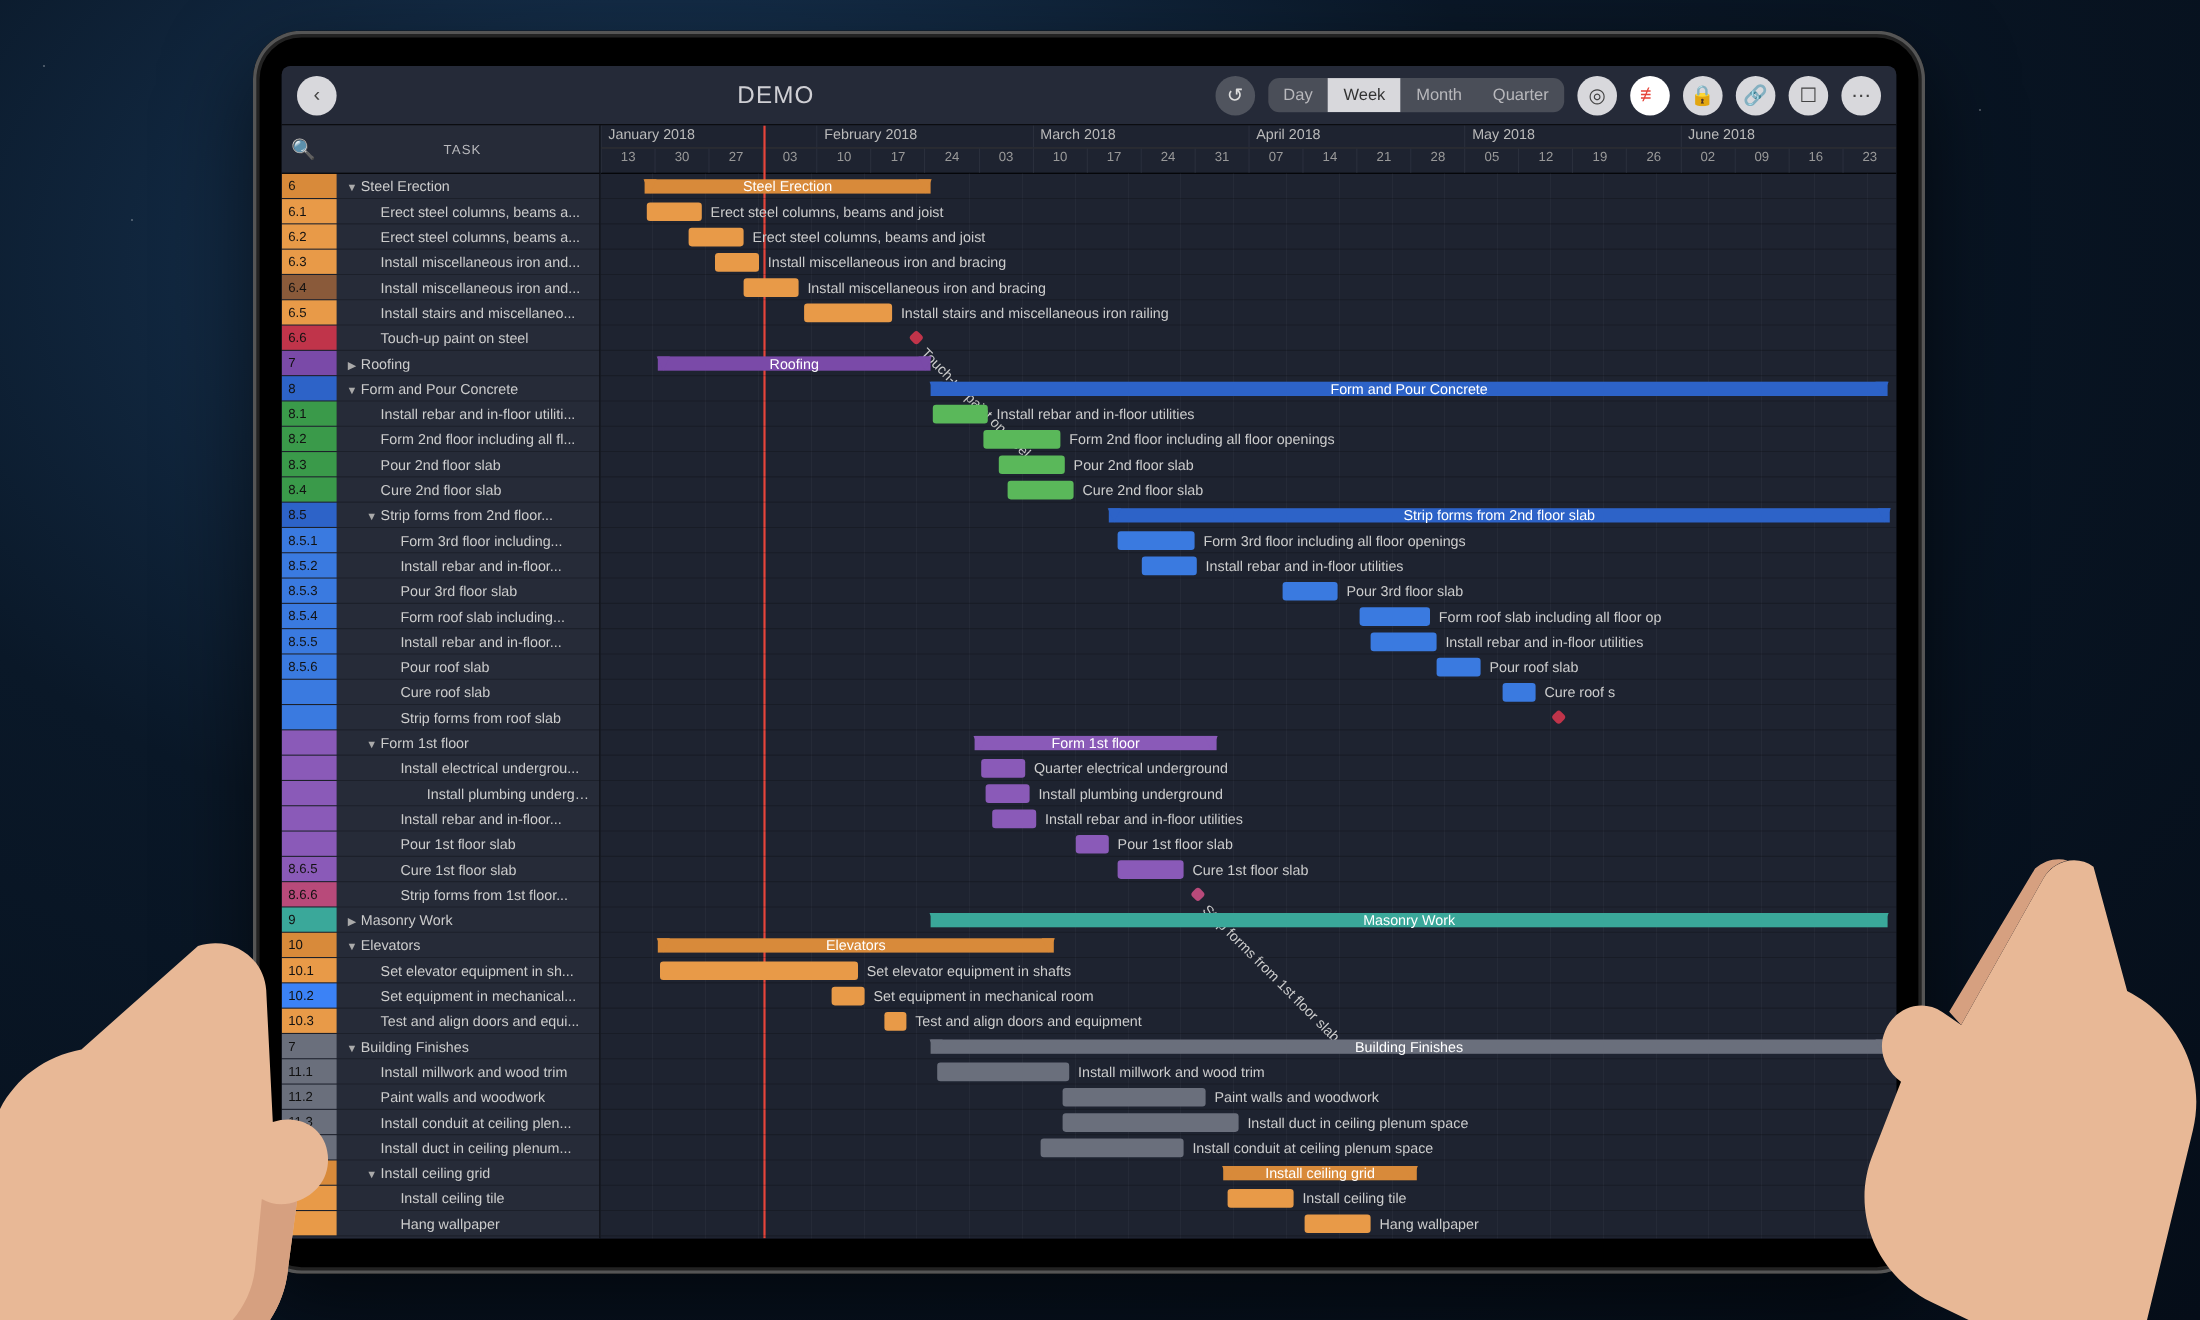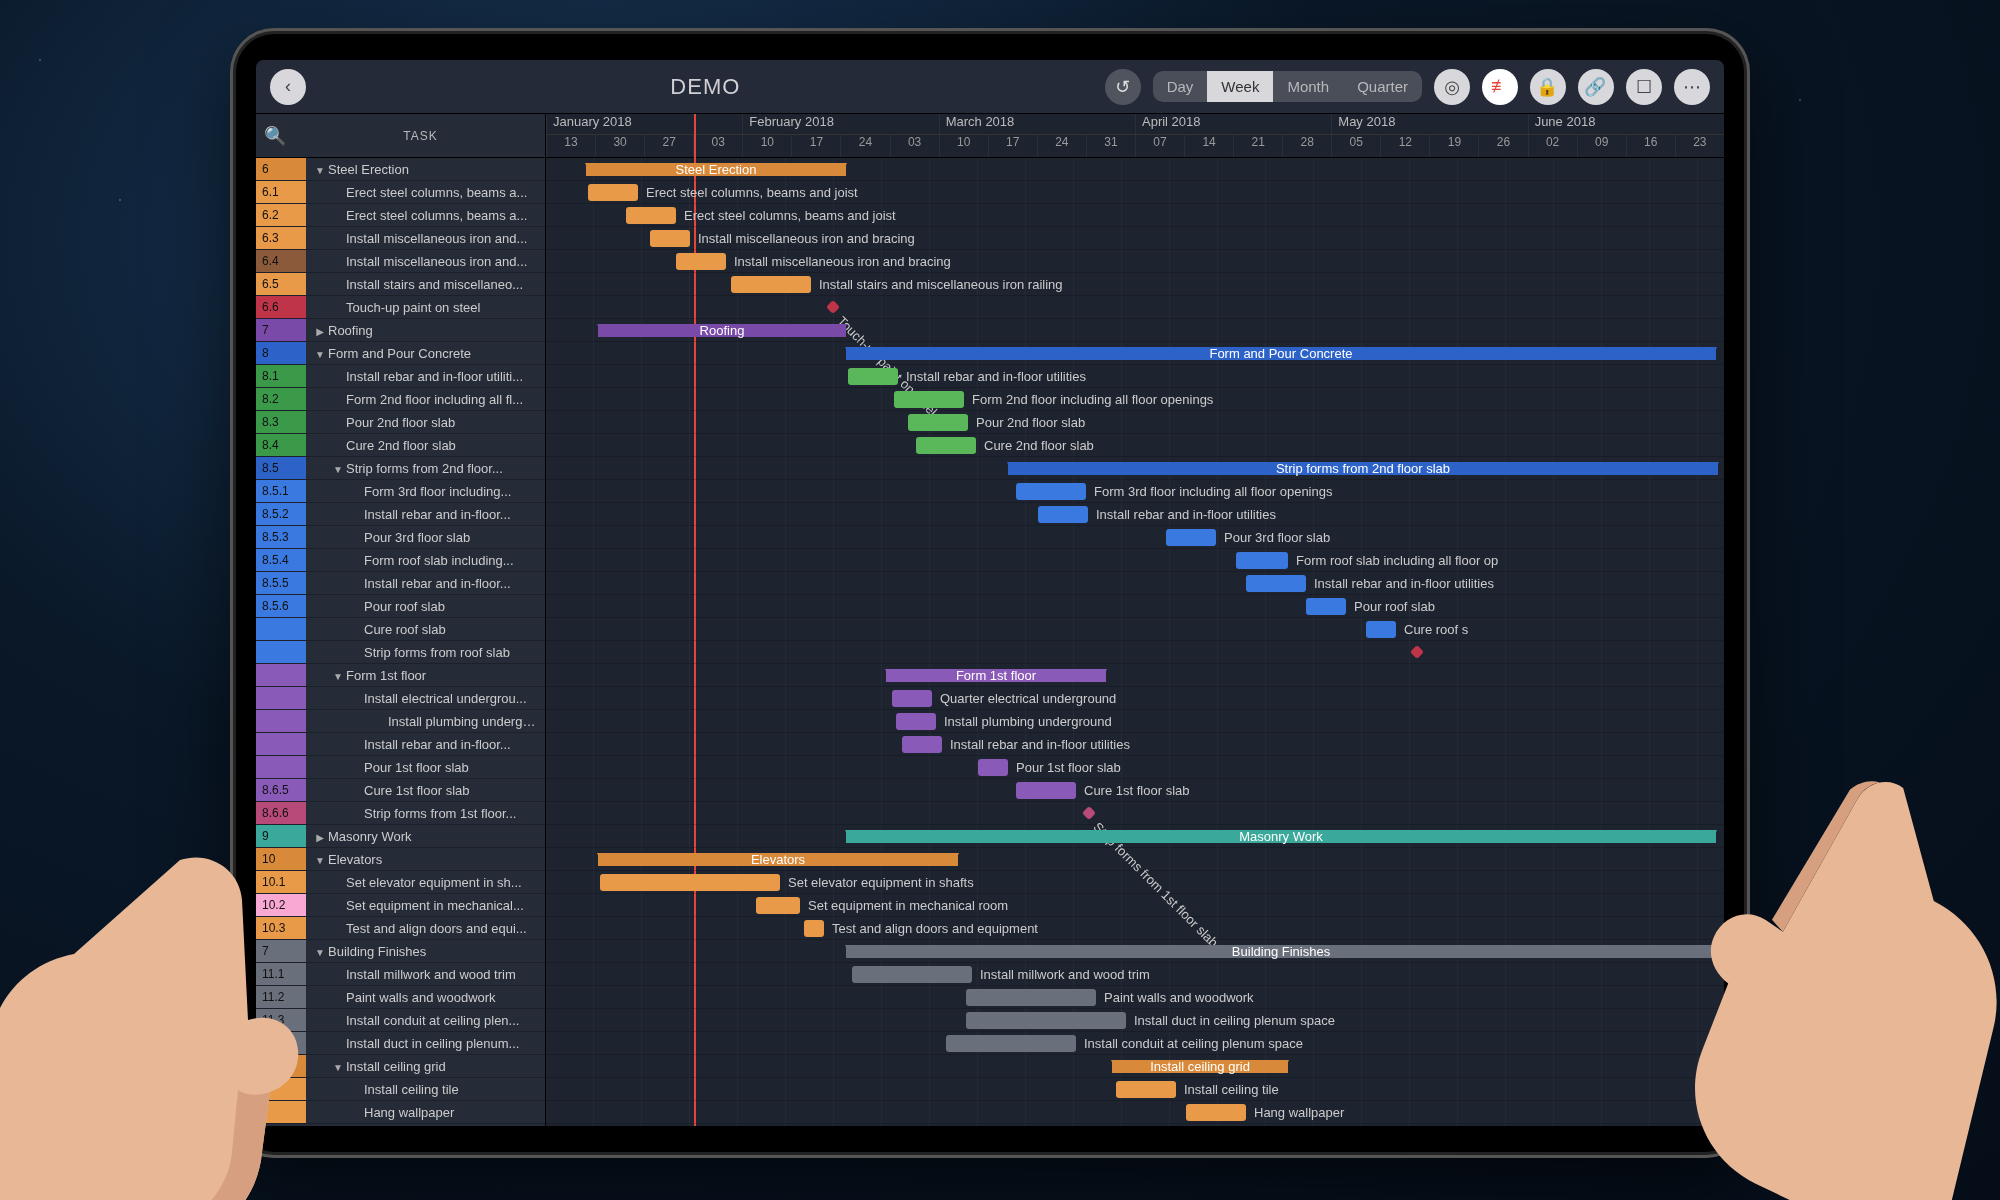--- a/index.html
+++ b/index.html
@@ -450,7 +450,7 @@
               </div>
             </div>
             <div class="grow">
-              <div class="bar" style="left: 690px; width: 52px; background: rgb(58, 122, 224); color: rgb(58, 122, 224);">
+              <div class="bar" style="left: 690px; width: 64px; background: rgb(58, 122, 224); color: rgb(58, 122, 224);">
                 <span class="blabel">Form roof slab including all floor op</span>
               </div>
             </div>

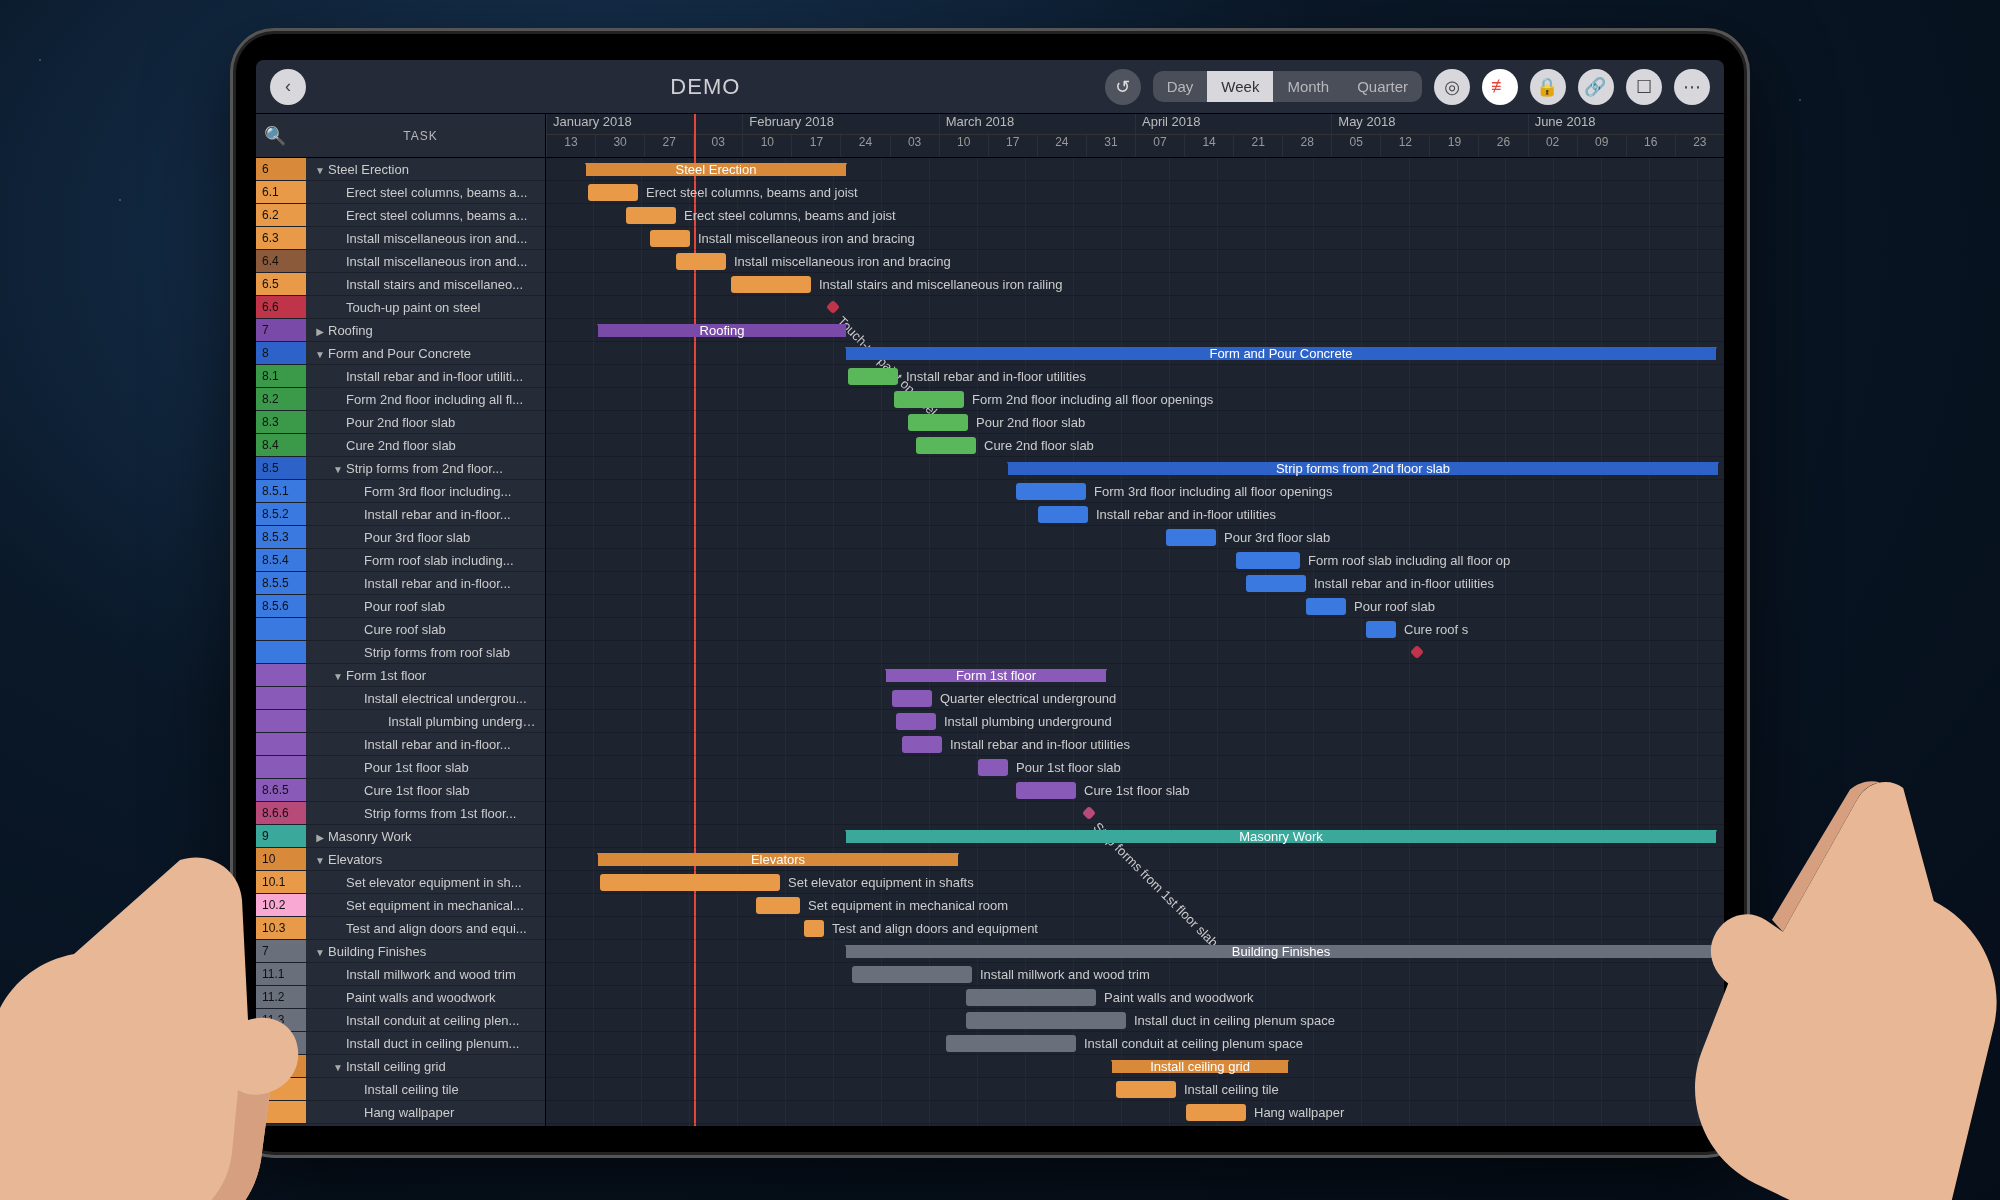--- a/index.html
+++ b/index.html
@@ -284,7 +284,7 @@
               <div class="tname" style="padding-left: 26px;"><span class="disc"></span>Set elevator equipment in sh...</div>
             </div>
             <div class="trow">
-              <div class="idcell" style="background: #f9a8d4;">10.2</div>
+              <div class="idcell" style="background: #3b82f6;">10.2</div>
               <div class="tname" style="padding-left: 26px;"><span class="disc"></span>Set equipment in mechanical...</div>
             </div>
             <div class="trow">

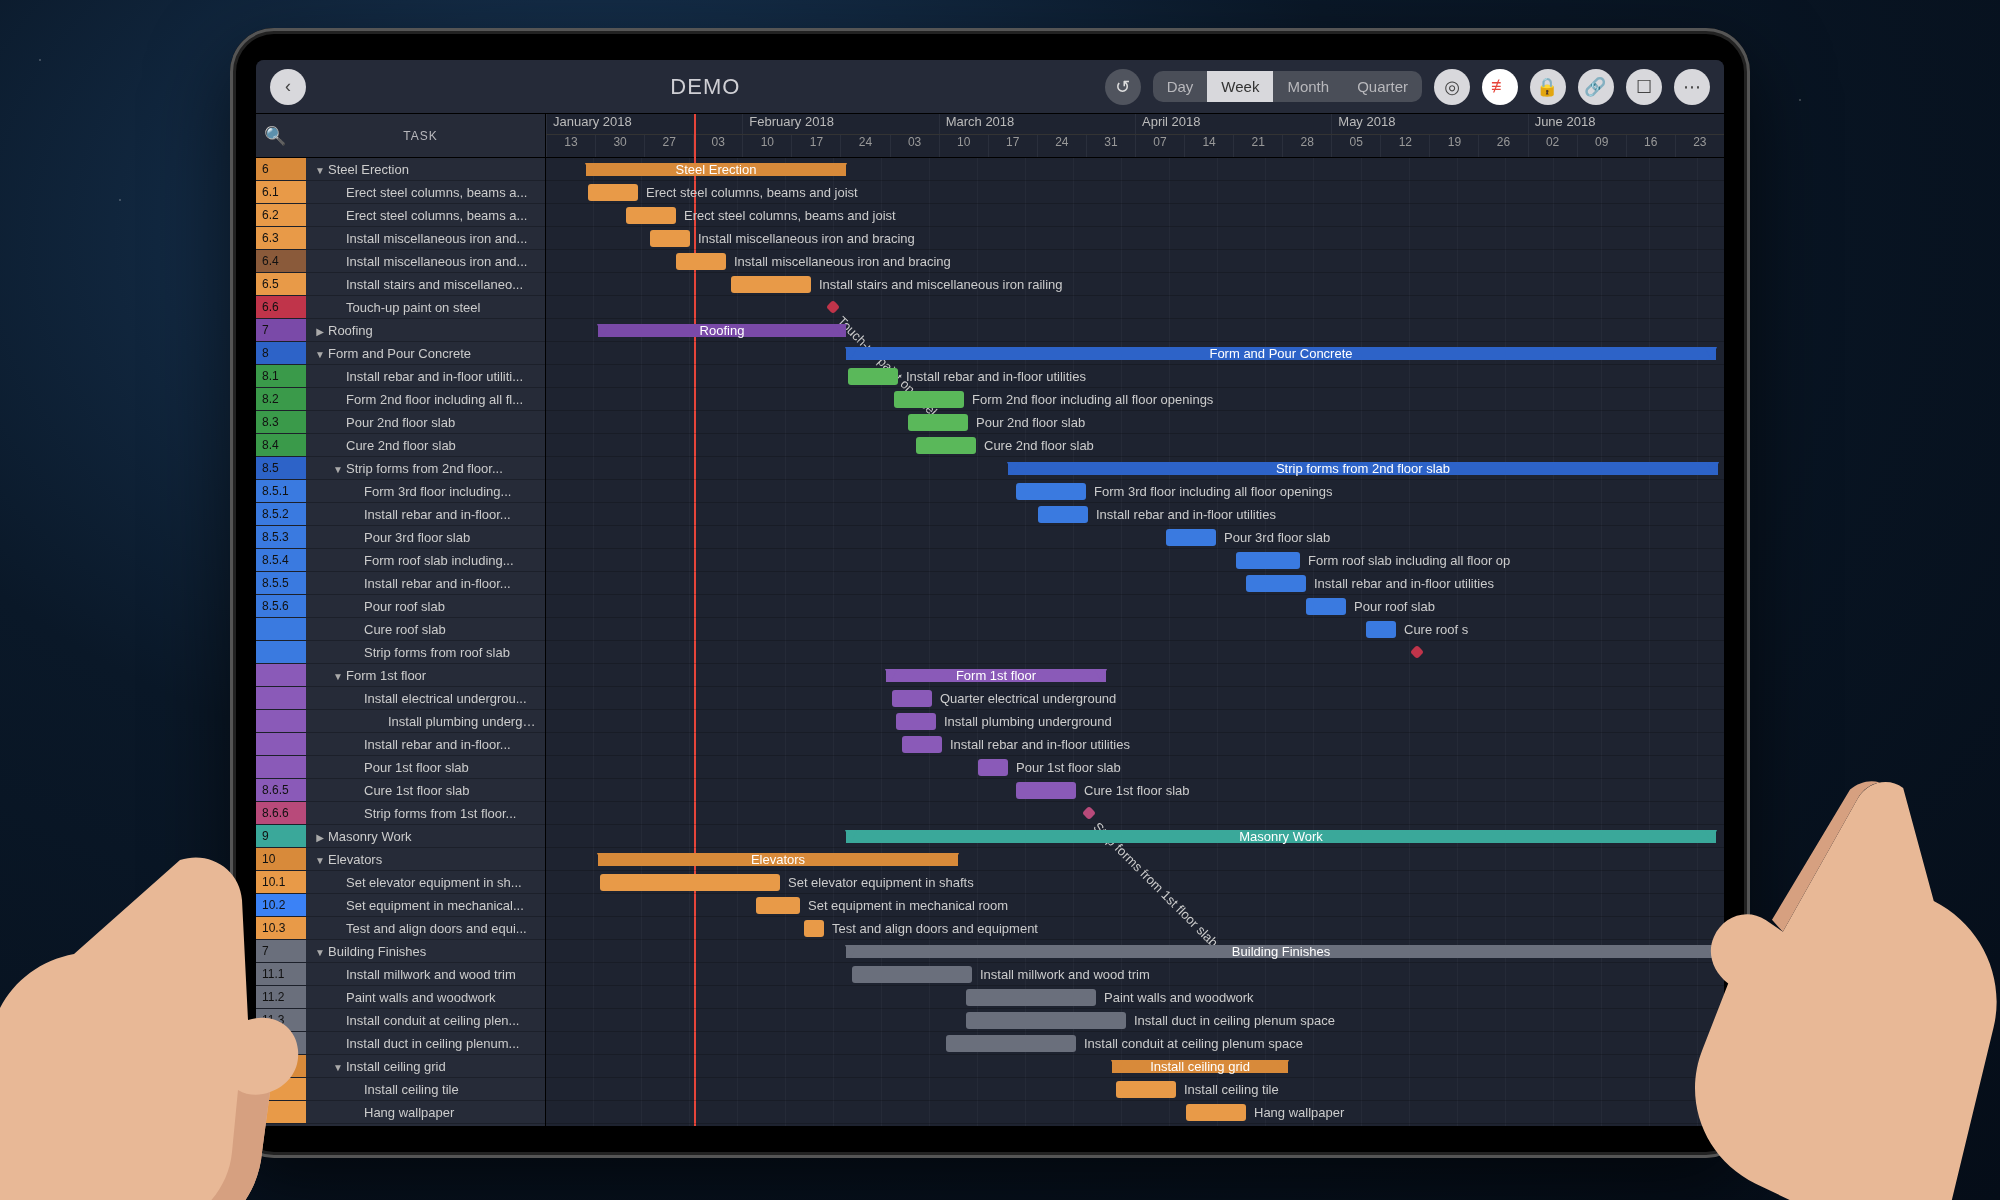--- a/index.html
+++ b/index.html
@@ -523,7 +523,7 @@
               </div>
             </div>
             <div class="grow">
-              <div class="bar" style="left: 210px; width: 44px; background: rgb(232, 154, 72); color: rgb(232, 154, 72);">
+              <div class="bar" style="left: 210px; width: 30px; background: rgb(232, 154, 72); color: rgb(232, 154, 72);">
                 <span class="blabel">Set equipment in mechanical room</span>
               </div>
             </div>

